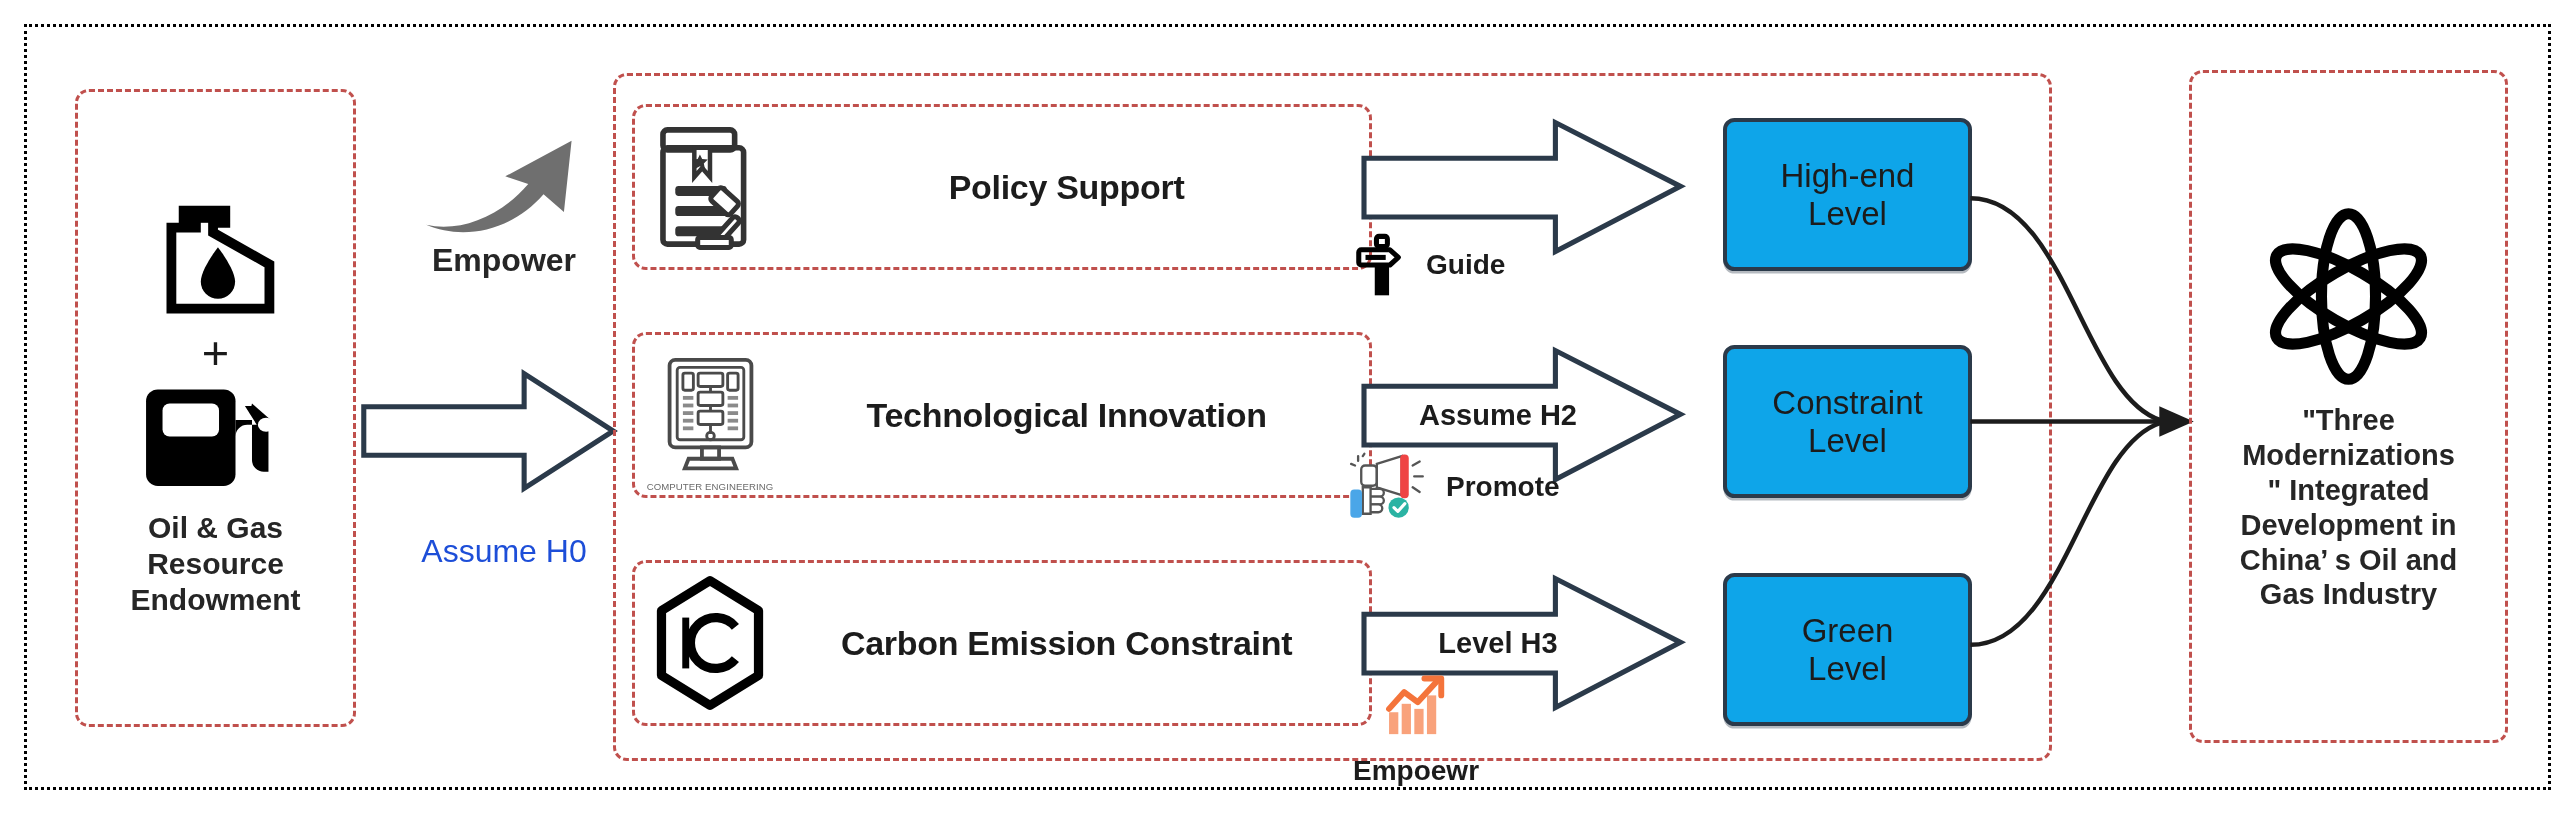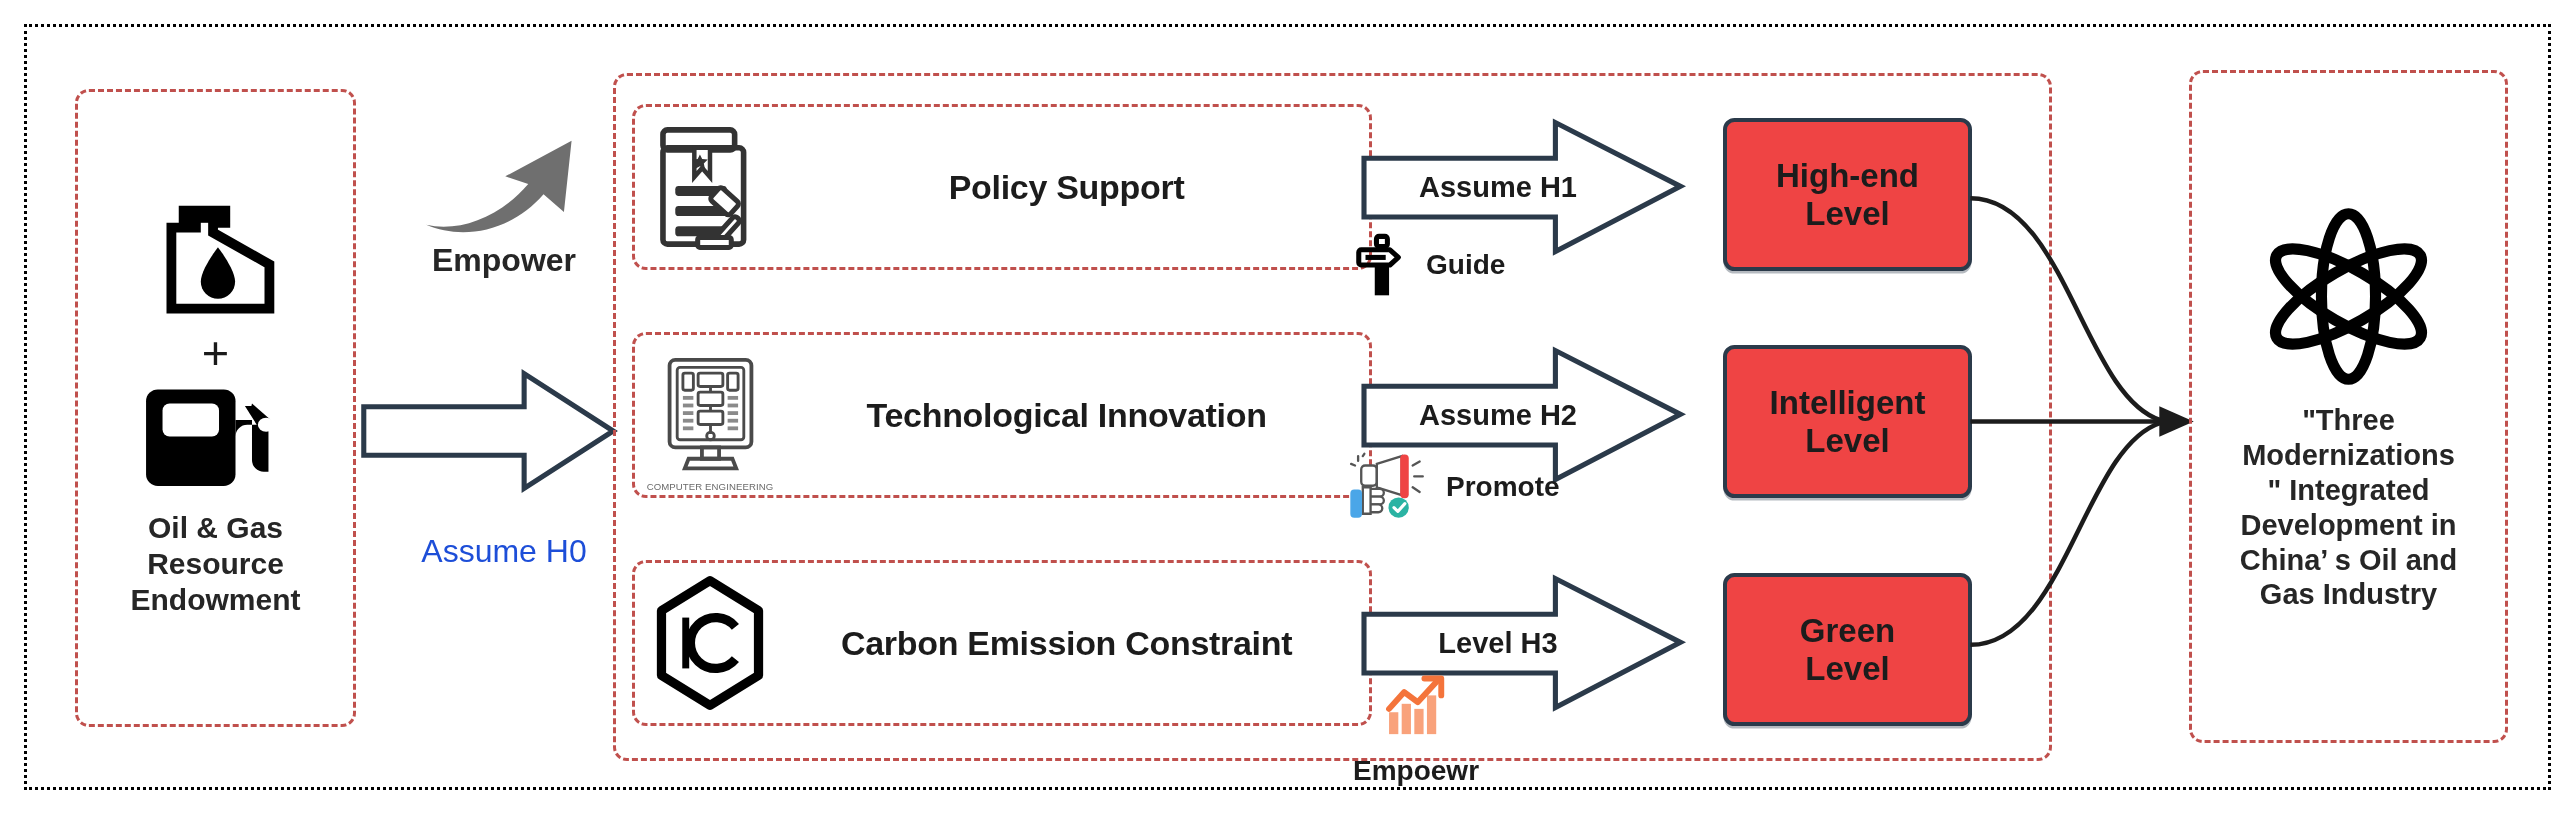--- a/index.html
+++ b/index.html
@@ -259,7 +259,6 @@
     <svg width="319" height="134" viewBox="0 0 250 105">
       <path d="M0 30 H150 V2 L248 52 L150 103 V76 H0 Z" fill="#ffffff" stroke="#2b3a4a" stroke-width="4" stroke-linejoin="miter"></path>
     </svg>
-    <div class="assume-label">Assume H1</div>
   </div>
   <div class="sub-row" id="sub-row-0">
     <svg width="51" height="64" viewBox="0 0 60 76">

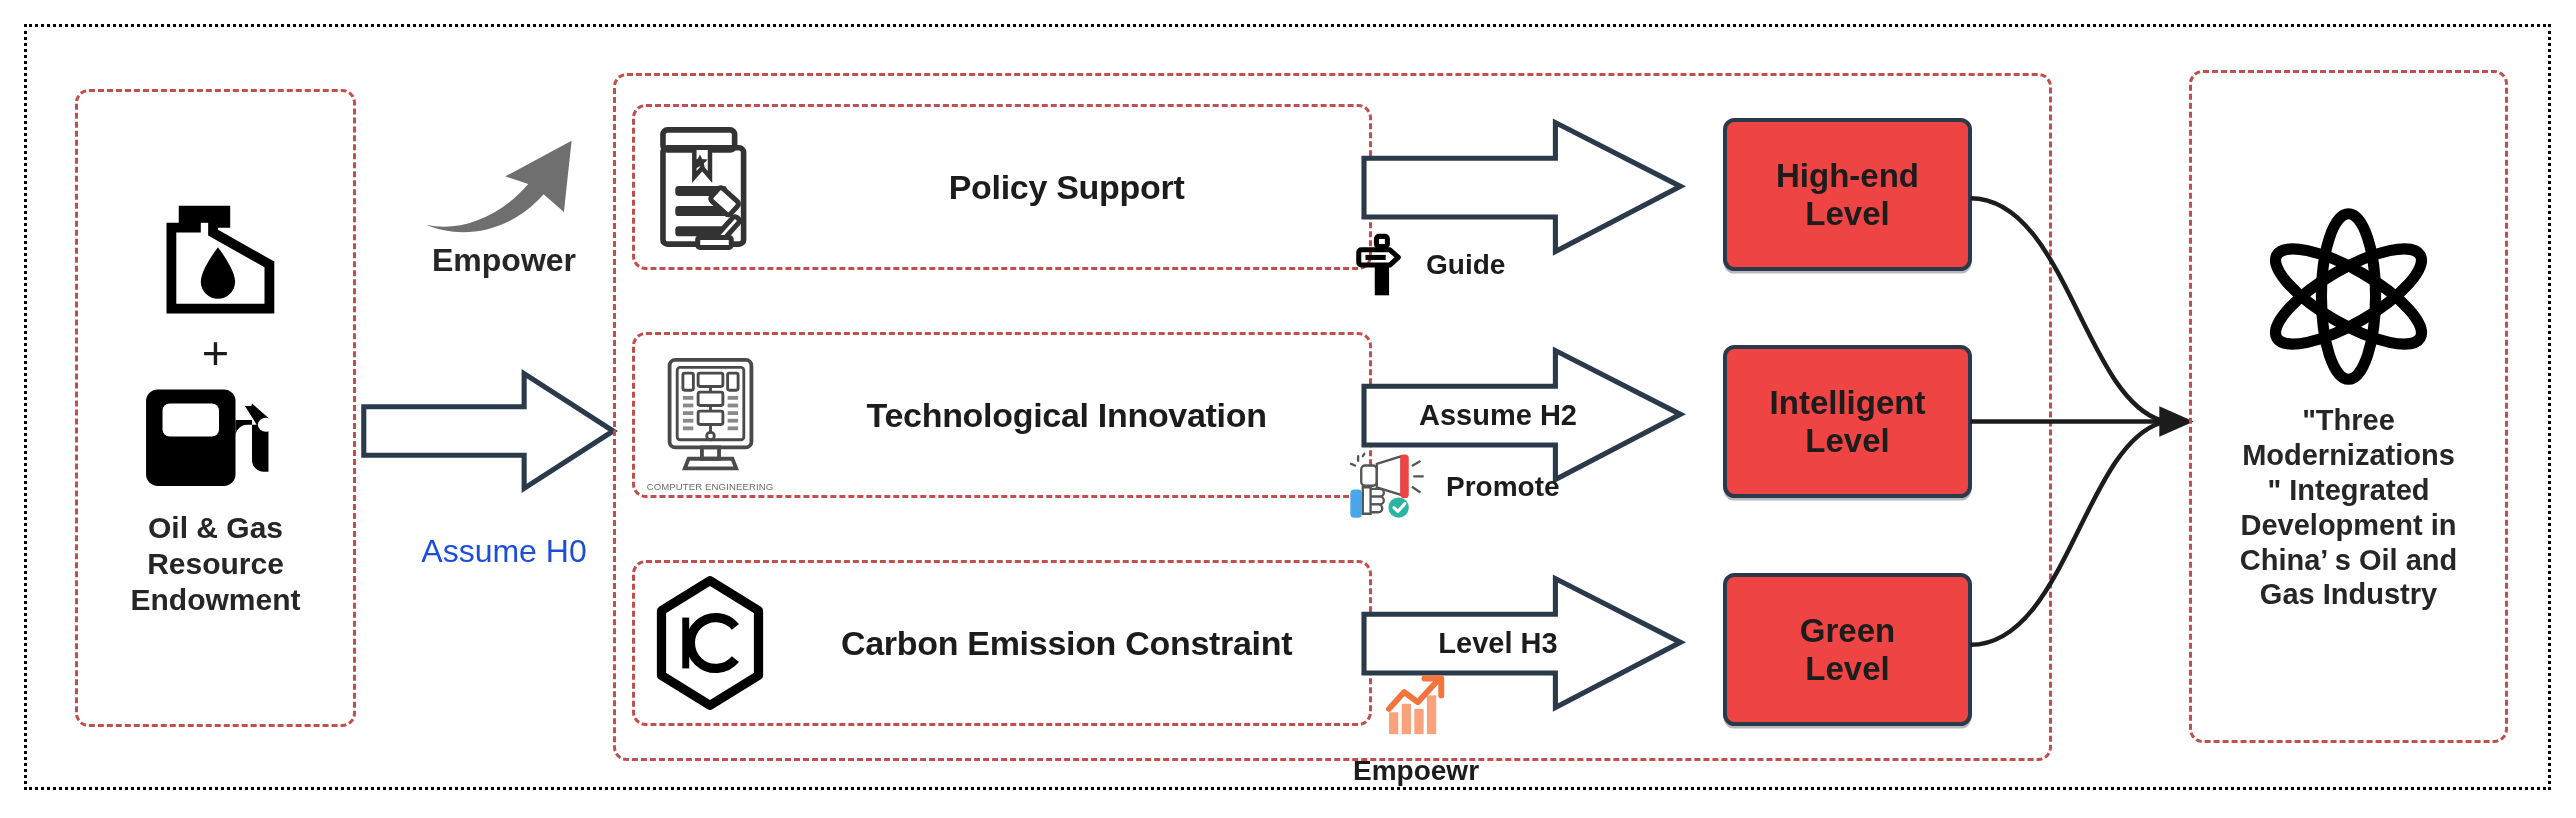--- a/index.html
+++ b/index.html
@@ -103,10 +103,10 @@
   
   .level-box{
     position:absolute;width:249px;height:153px;left:1723px;
-    border:4.5px solid #2b3a4a;border-radius:11.5px;background:#ef4444;
+    border:4.5px solid #2b3a4a;border-radius:11.5px;background:#0ea5e9;
     display:flex;align-items:center;justify-content:center;text-align:center;
     box-sizing:border-box;
-    font-size:33px;font-weight:bold;color:#1c1c1c;line-height:1.15;
+    font-size:33px;font-weight:normal;color:#1c1c1c;line-height:1.15;
     box-shadow:0 3.2px 0 -0.6px rgba(43,58,74,.35);
   }
   #level-box-0{top:118px;}

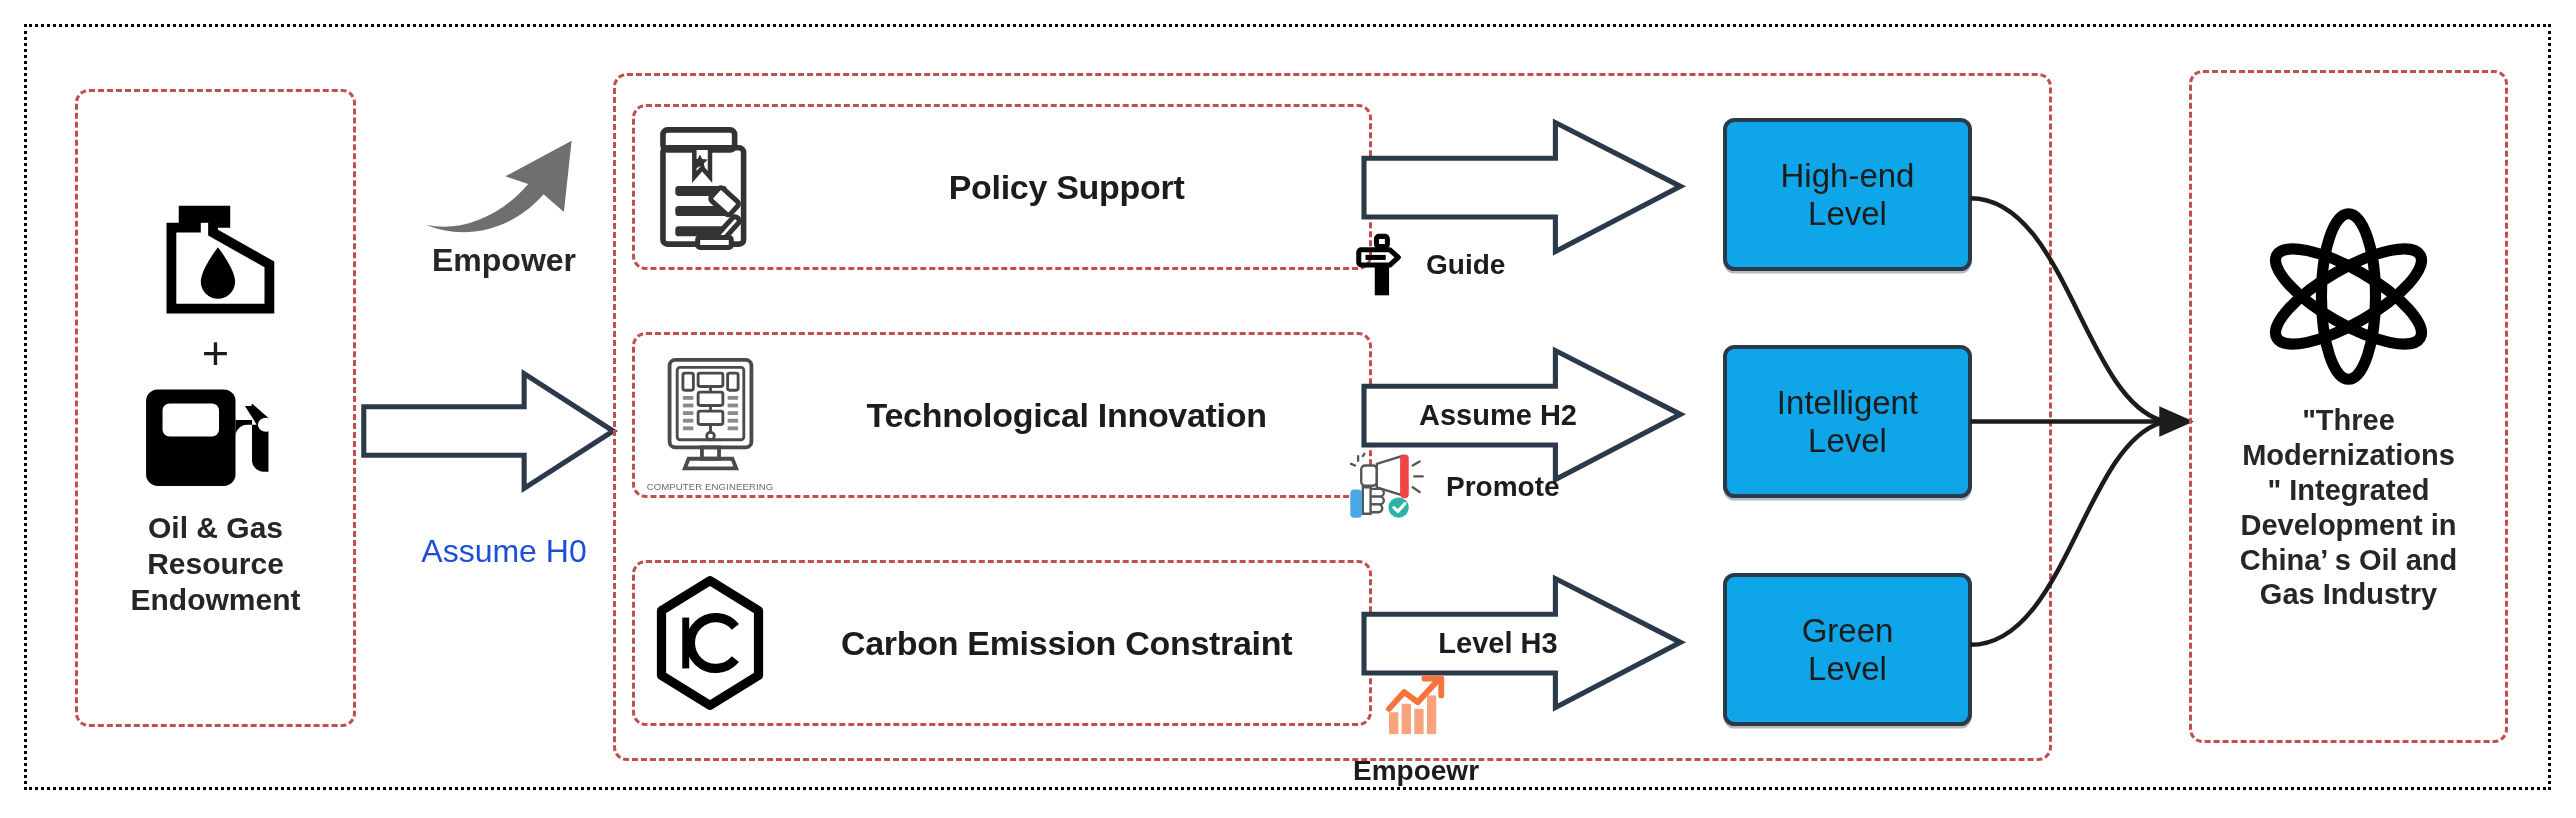--- a/index.html
+++ b/index.html
@@ -328,7 +328,7 @@
   </div>
   <div class="level-box" id="level-box-1">
     <div>
-      <div>Intelligent</div>
+      <div>Constraint</div>
       <div>Level</div>
     </div>
   </div>

